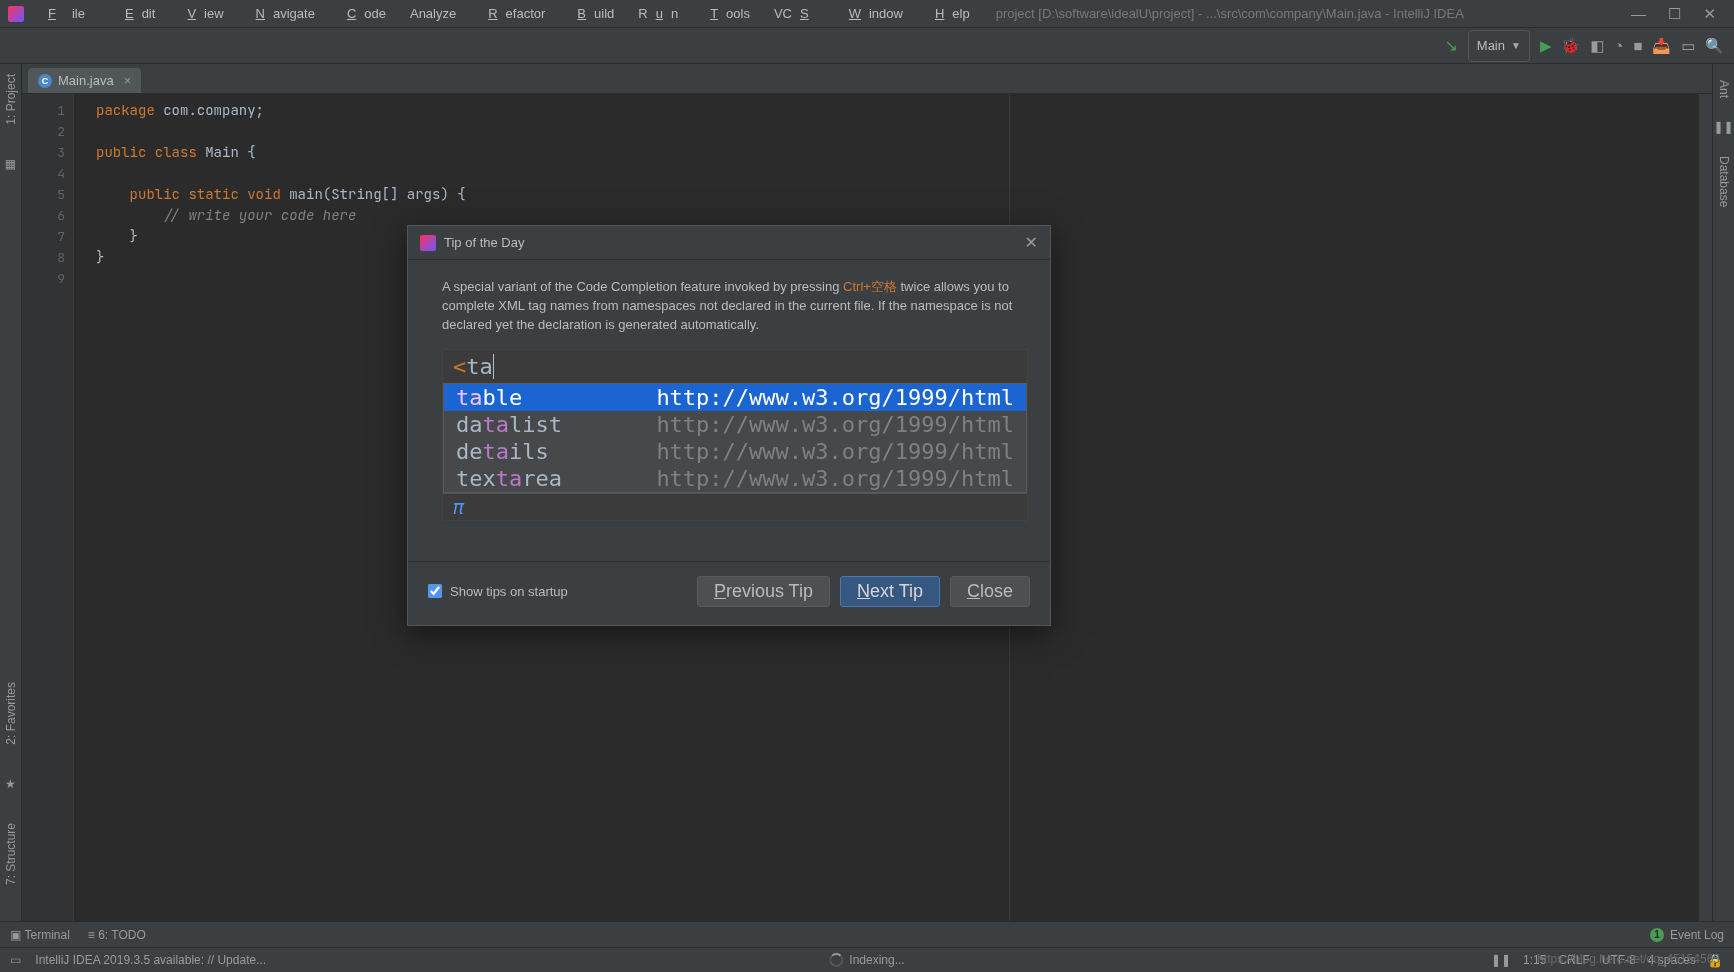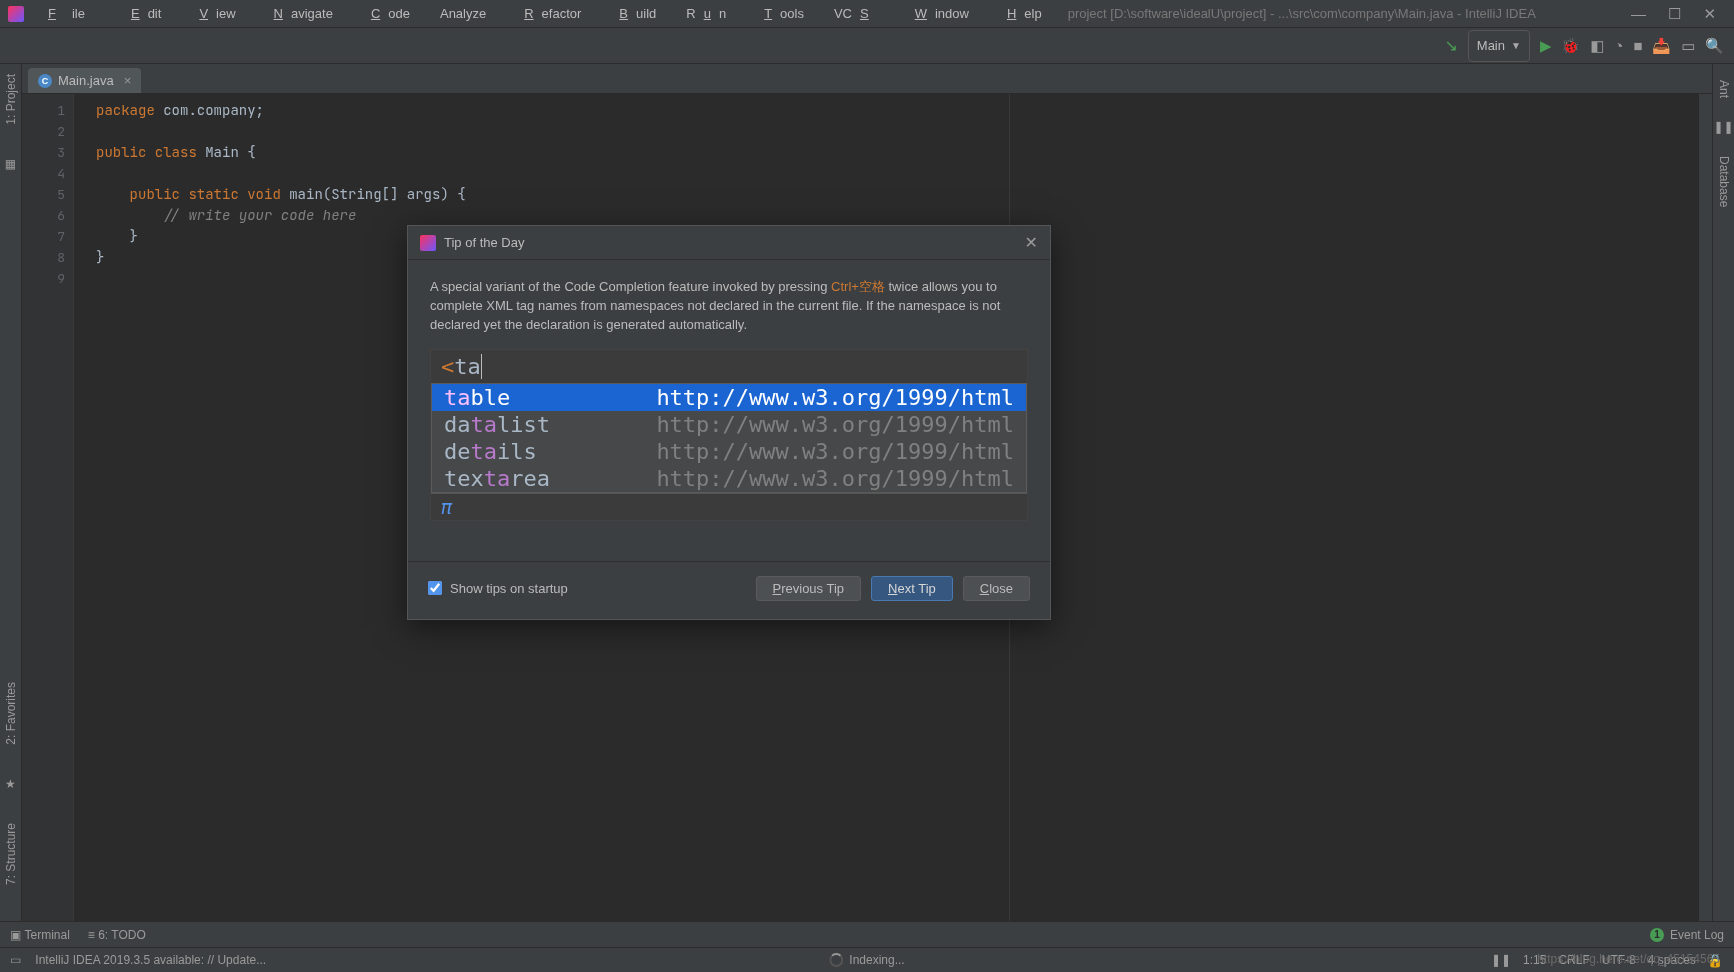--- a/index.html
+++ b/index.html
@@ -8,7 +8,7 @@
 
 .titlebar { height: 28px; background: #3c3f41; display: flex; align-items: center; padding: 0 8px; border-bottom: 1px solid #2b2b2b; }
 .titlebar .app-icon { width: 16px; height: 16px; margin-right: 8px; background: linear-gradient(135deg,#fe315d,#6b57ff); border-radius: 2px; }
-.menubar { display: flex; gap: 14px; }
+.menubar { display: flex; gap: 8px; }
 .menubar span { padding: 3px 8px; cursor: default; }
 .menubar .ul { text-decoration: underline; }
 .title-path { margin-left: 18px; color: #787878; font-size: 13px; flex: 1; white-space: nowrap; }

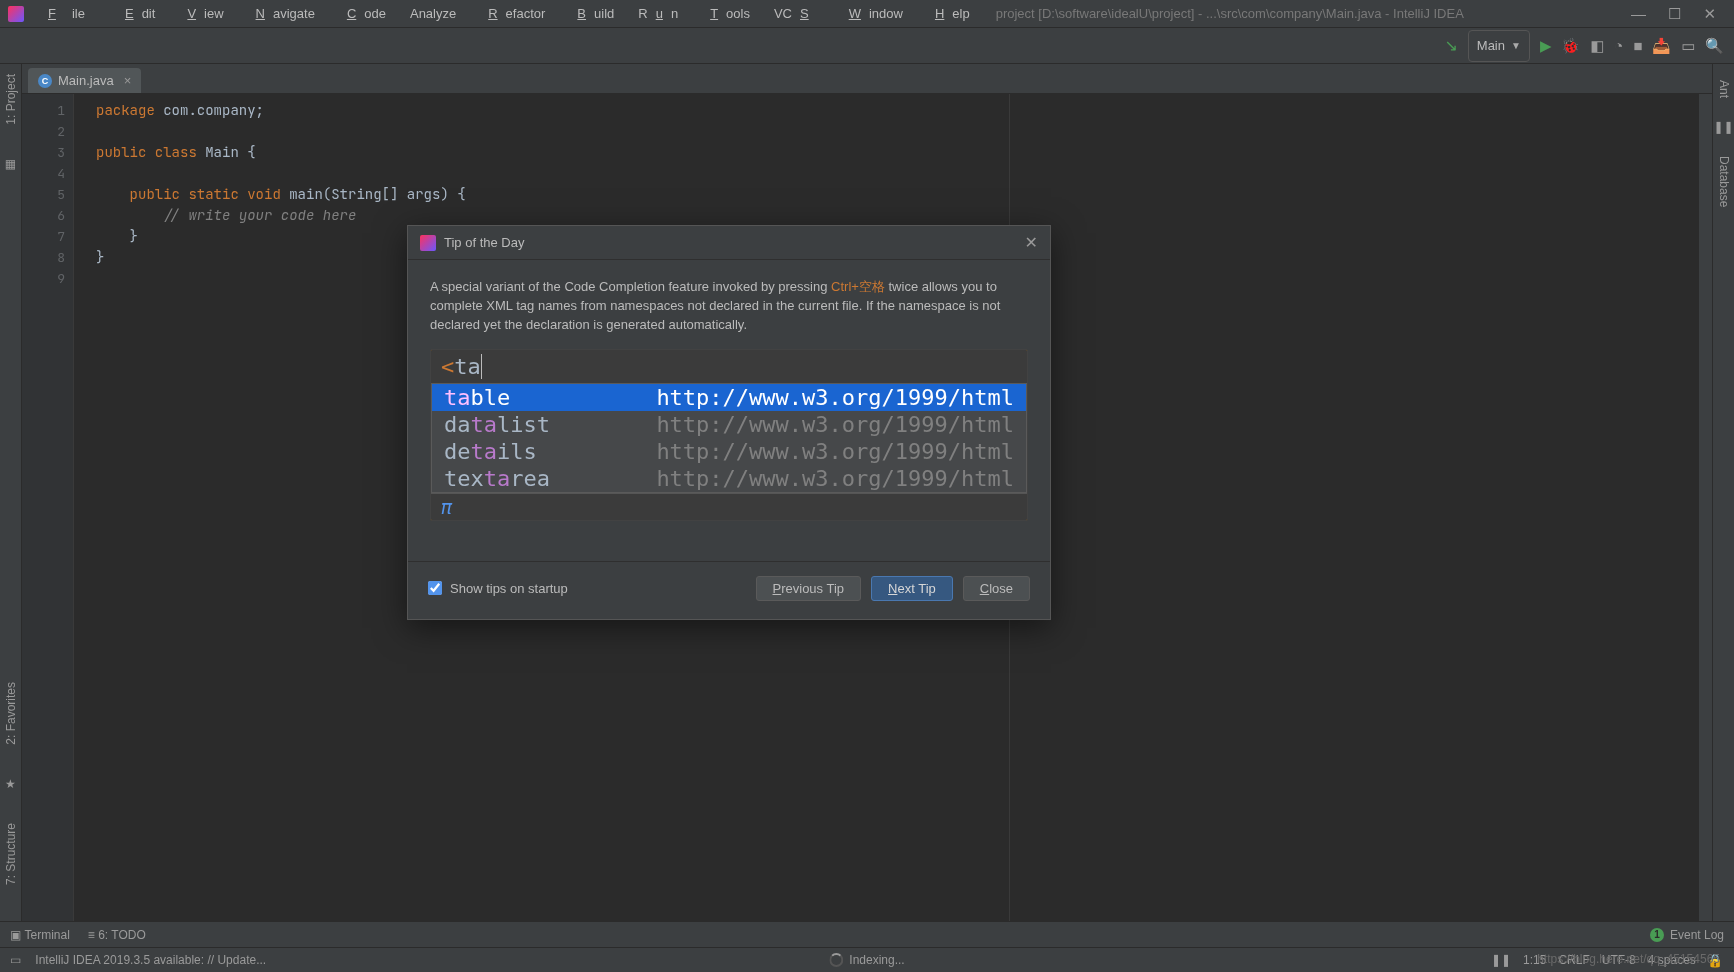--- a/index.html
+++ b/index.html
@@ -74,7 +74,7 @@
 .dlg-title .app-icon { width: 16px; height: 16px; margin-right: 8px; background: linear-gradient(135deg,#fe315d,#6b57ff); border-radius: 2px; }
 .dlg-title .t { flex: 1; font-size: 13px; color: #bbbbbb; }
 .dlg-title .x { color: #9a9a9a; font-size: 16px; cursor: default; }
-.dlg-body { padding: 18px 22px 10px 22px; }
+.dlg-body { padding: 18px 22px 10px 34px; }
 .dlg-body p { font-size: 13px; color: #bbbbbb; line-height: 1.45; margin-bottom: 14px; }
 .dlg-body .shortcut { color: #cc7832; }
 .tip-img { background: #a16207; border: 1px solid #424242; padding: 0; margin-bottom: 30px; border-radius:2px; overflow:hidden; }

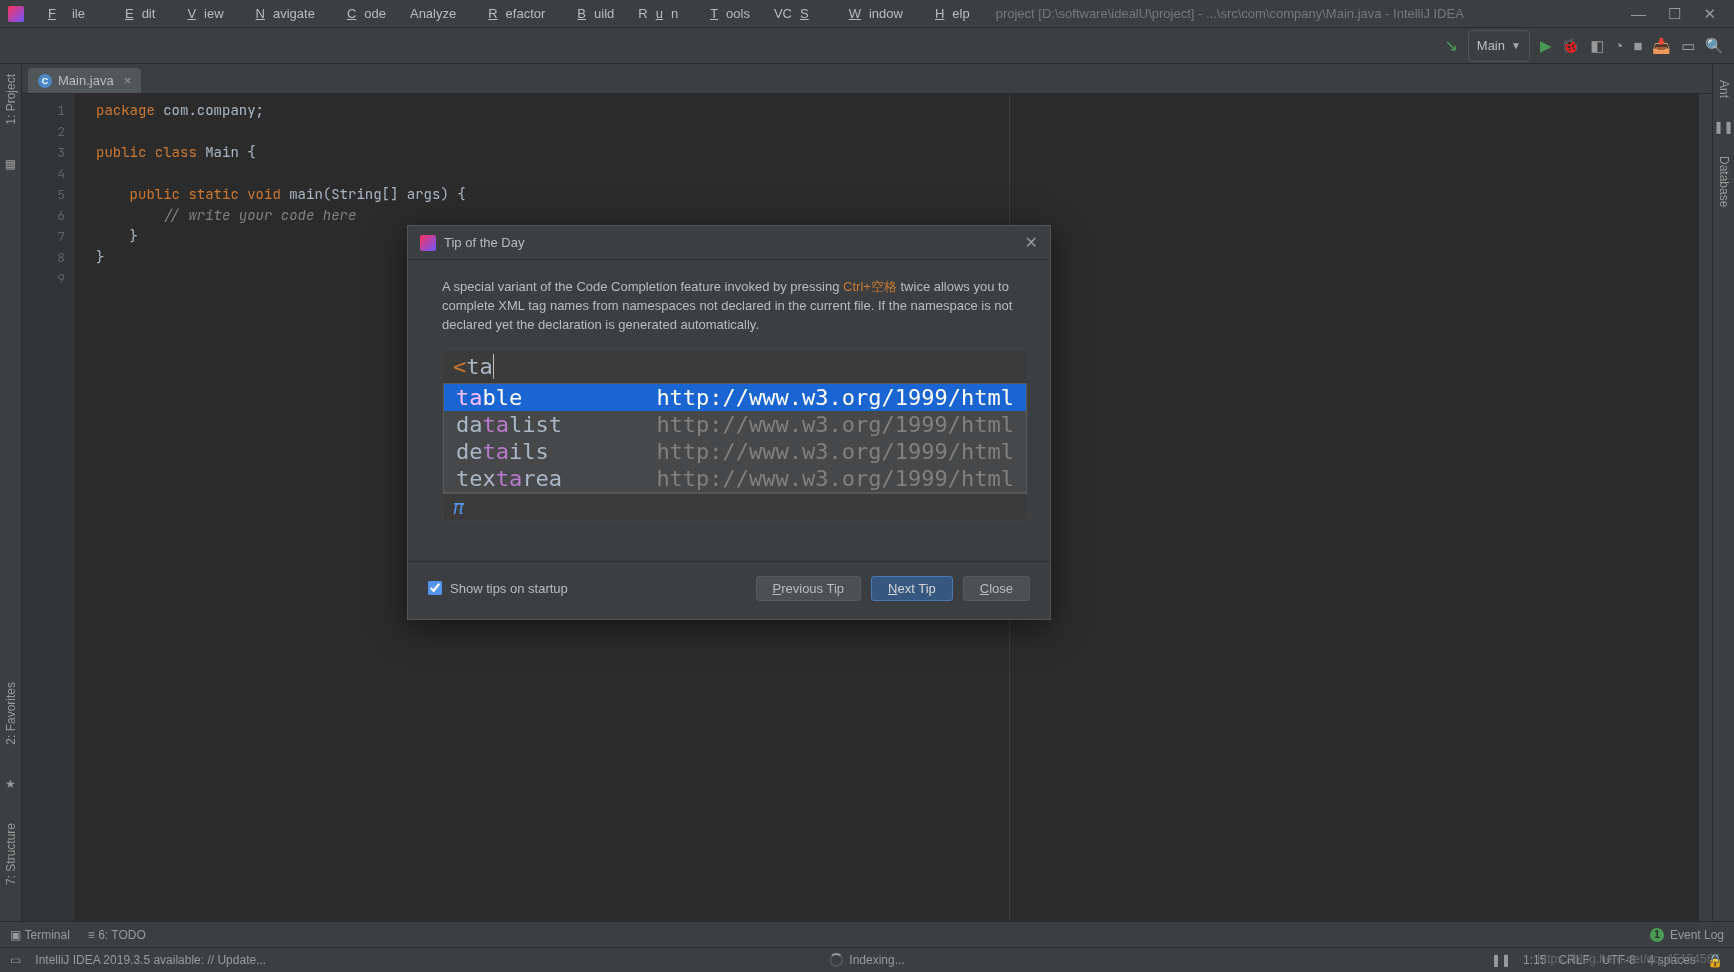--- a/index.html
+++ b/index.html
@@ -94,7 +94,7 @@
 .dlg-footer { display: flex; align-items: center; padding: 14px 20px 18px 20px; gap: 10px; border-top: 1px solid #2f2f2f; }
 .dlg-footer label { display: flex; align-items: center; gap: 8px; font-size: 13px; flex: 1; }
 .dlg-footer input[type=checkbox] { width: 14px; height: 14px; accent-color:#5394ec; }
-.dlg-btn { padding: 4px 16px; font-size: 13px; background: #4c5052; border: 1px solid #5a5a5a; color: #bbbbbb; cursor: default; border-radius:3px; }
+.dlg-btn { padding: 4px 16px; font-size: 18px; background: #4c5052; border: 1px solid #5a5a5a; color: #bbbbbb; cursor: default; border-radius:3px; }
 .dlg-btn.primary { background: #365880; border-color: #4a78b0; color: #d6d6d6; }
 .dlg-btn .ul { text-decoration: underline; }
 </style>

